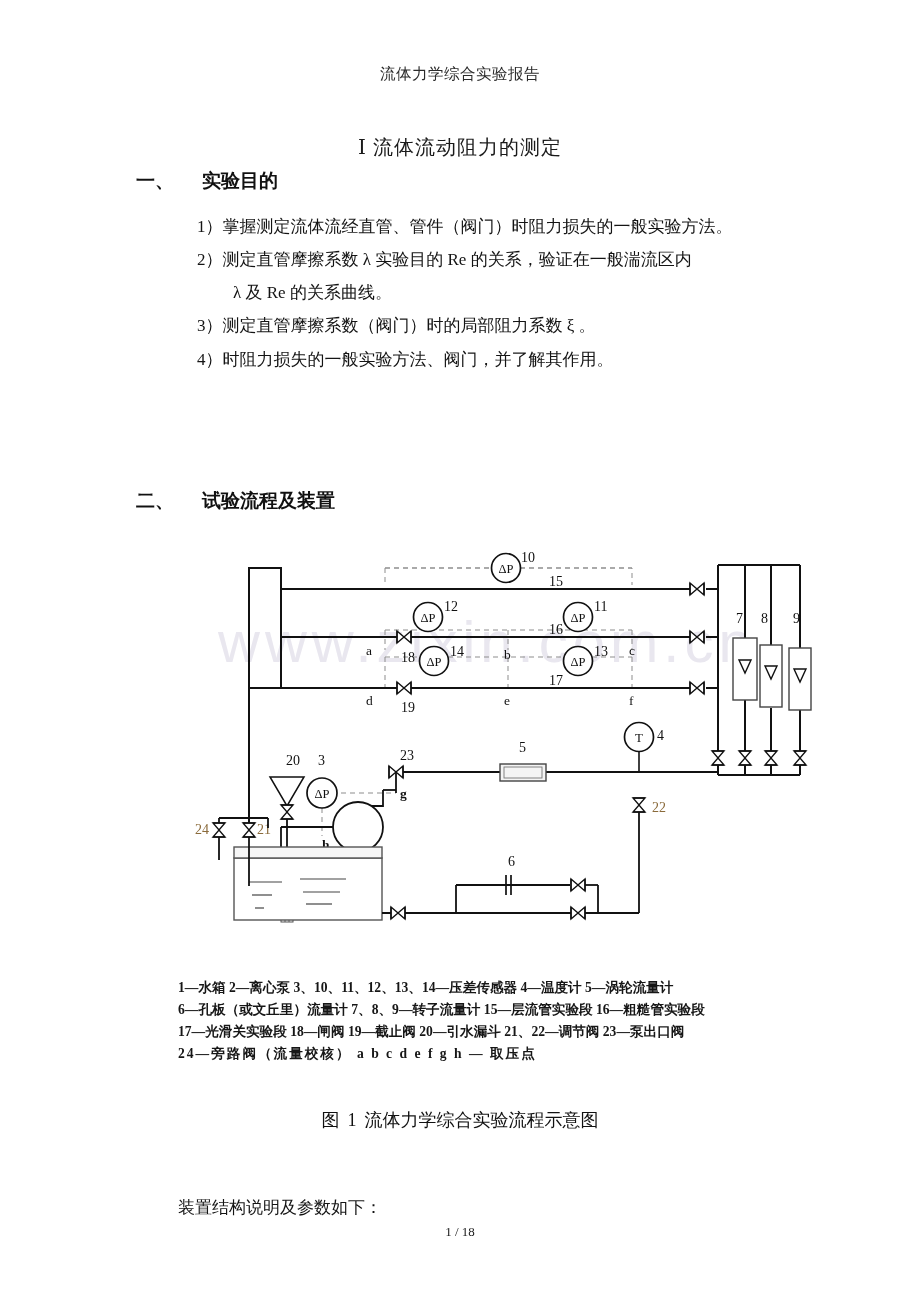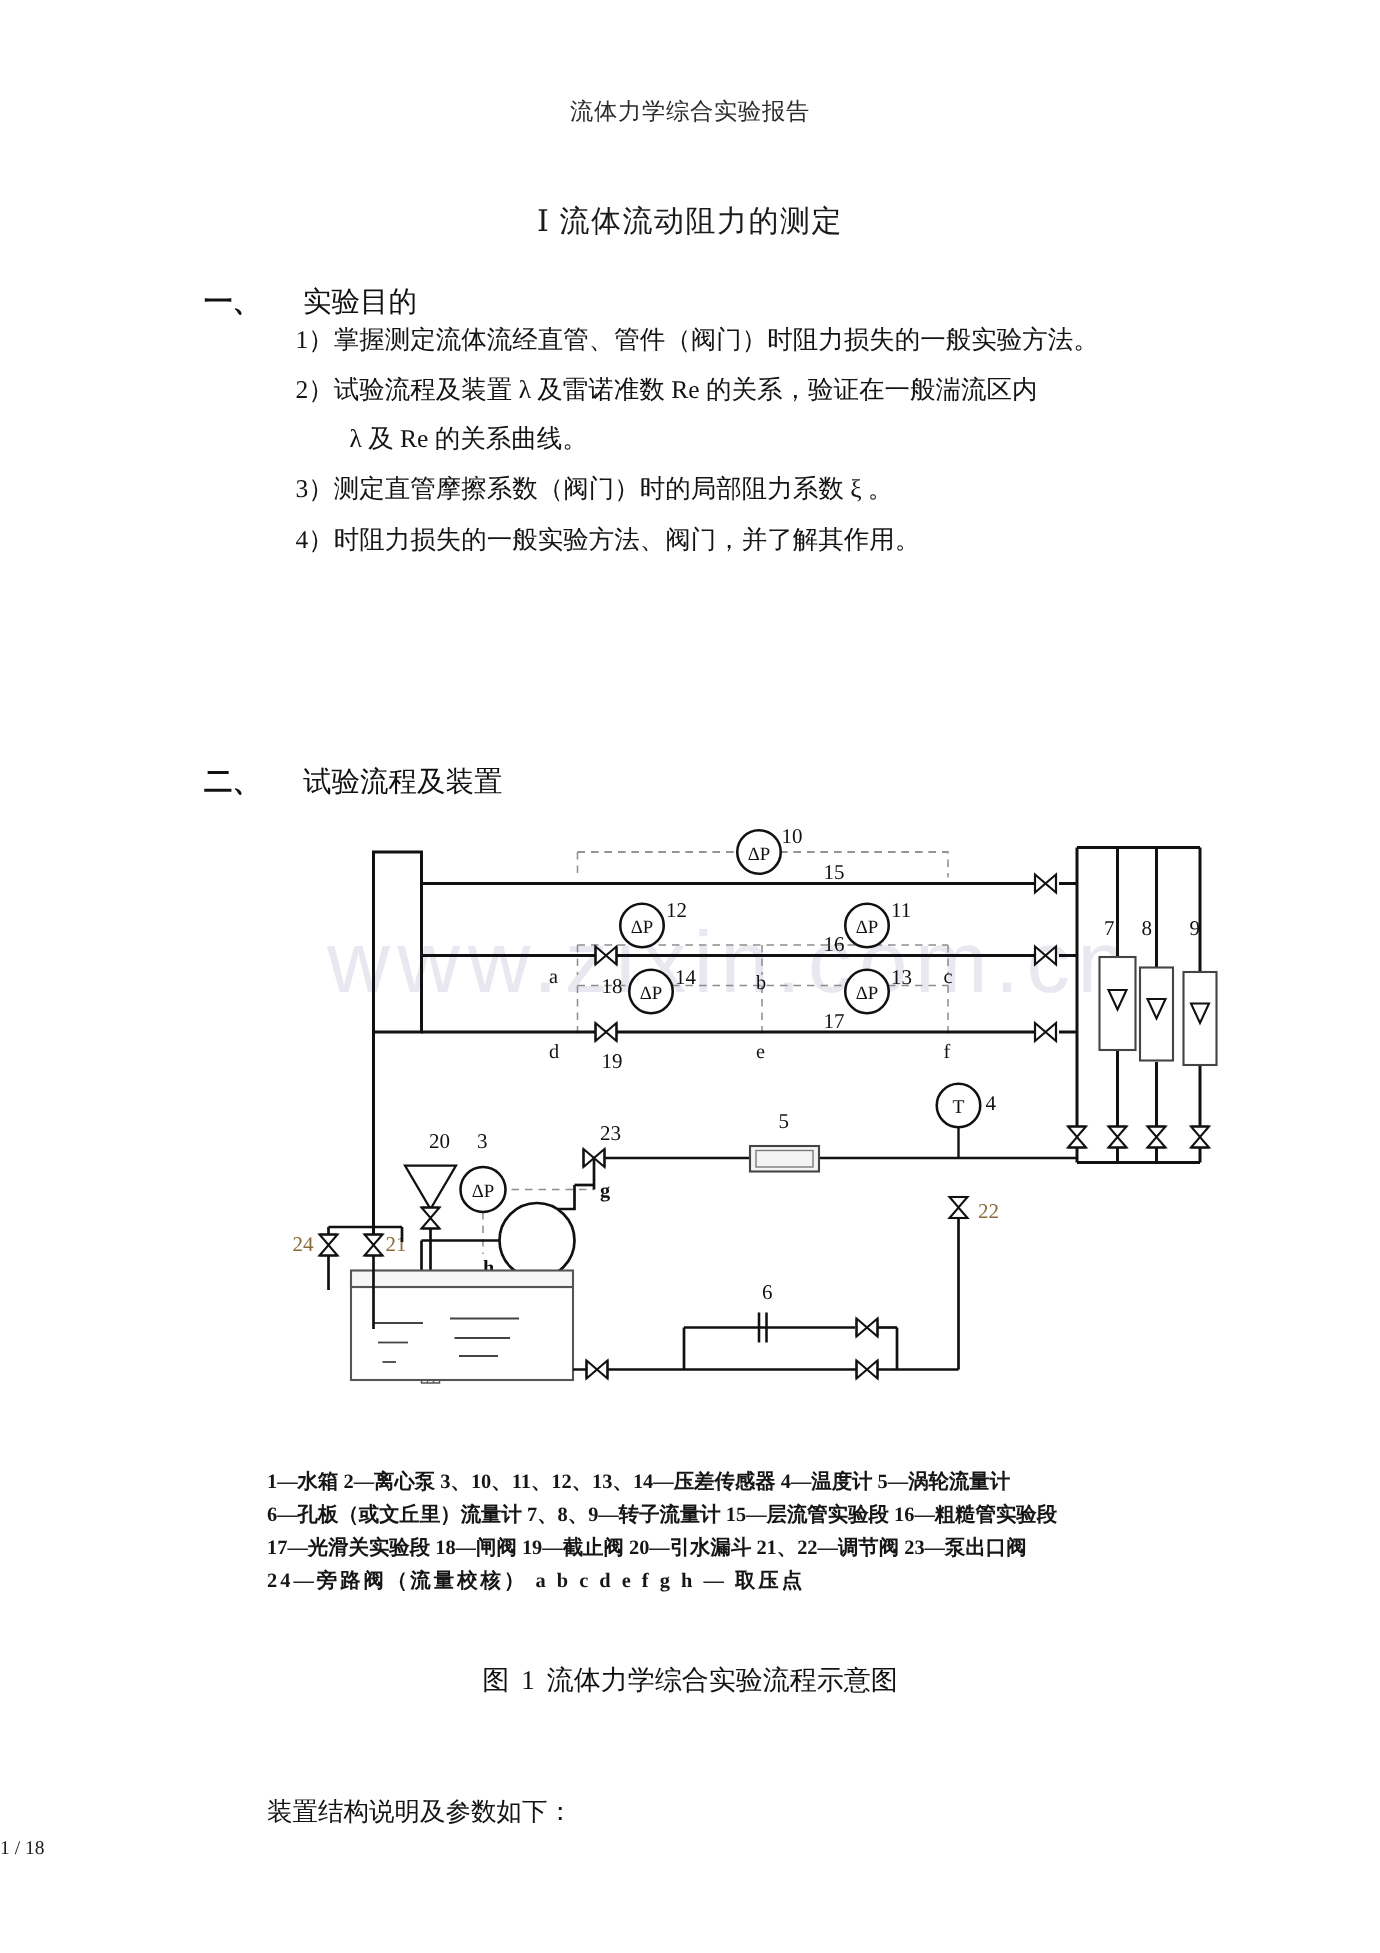--- a/index.html
+++ b/index.html
@@ -57,8 +57,7 @@
     display: inline-block;
   }
   .section-head .stitle {
-    font-weight: normal;
-    margin-top: 20px;
+    font-weight: bold;
   }
   #sec1 { left: 136px; top: 168px; }
   #sec2 { left: 136px; top: 488px; }

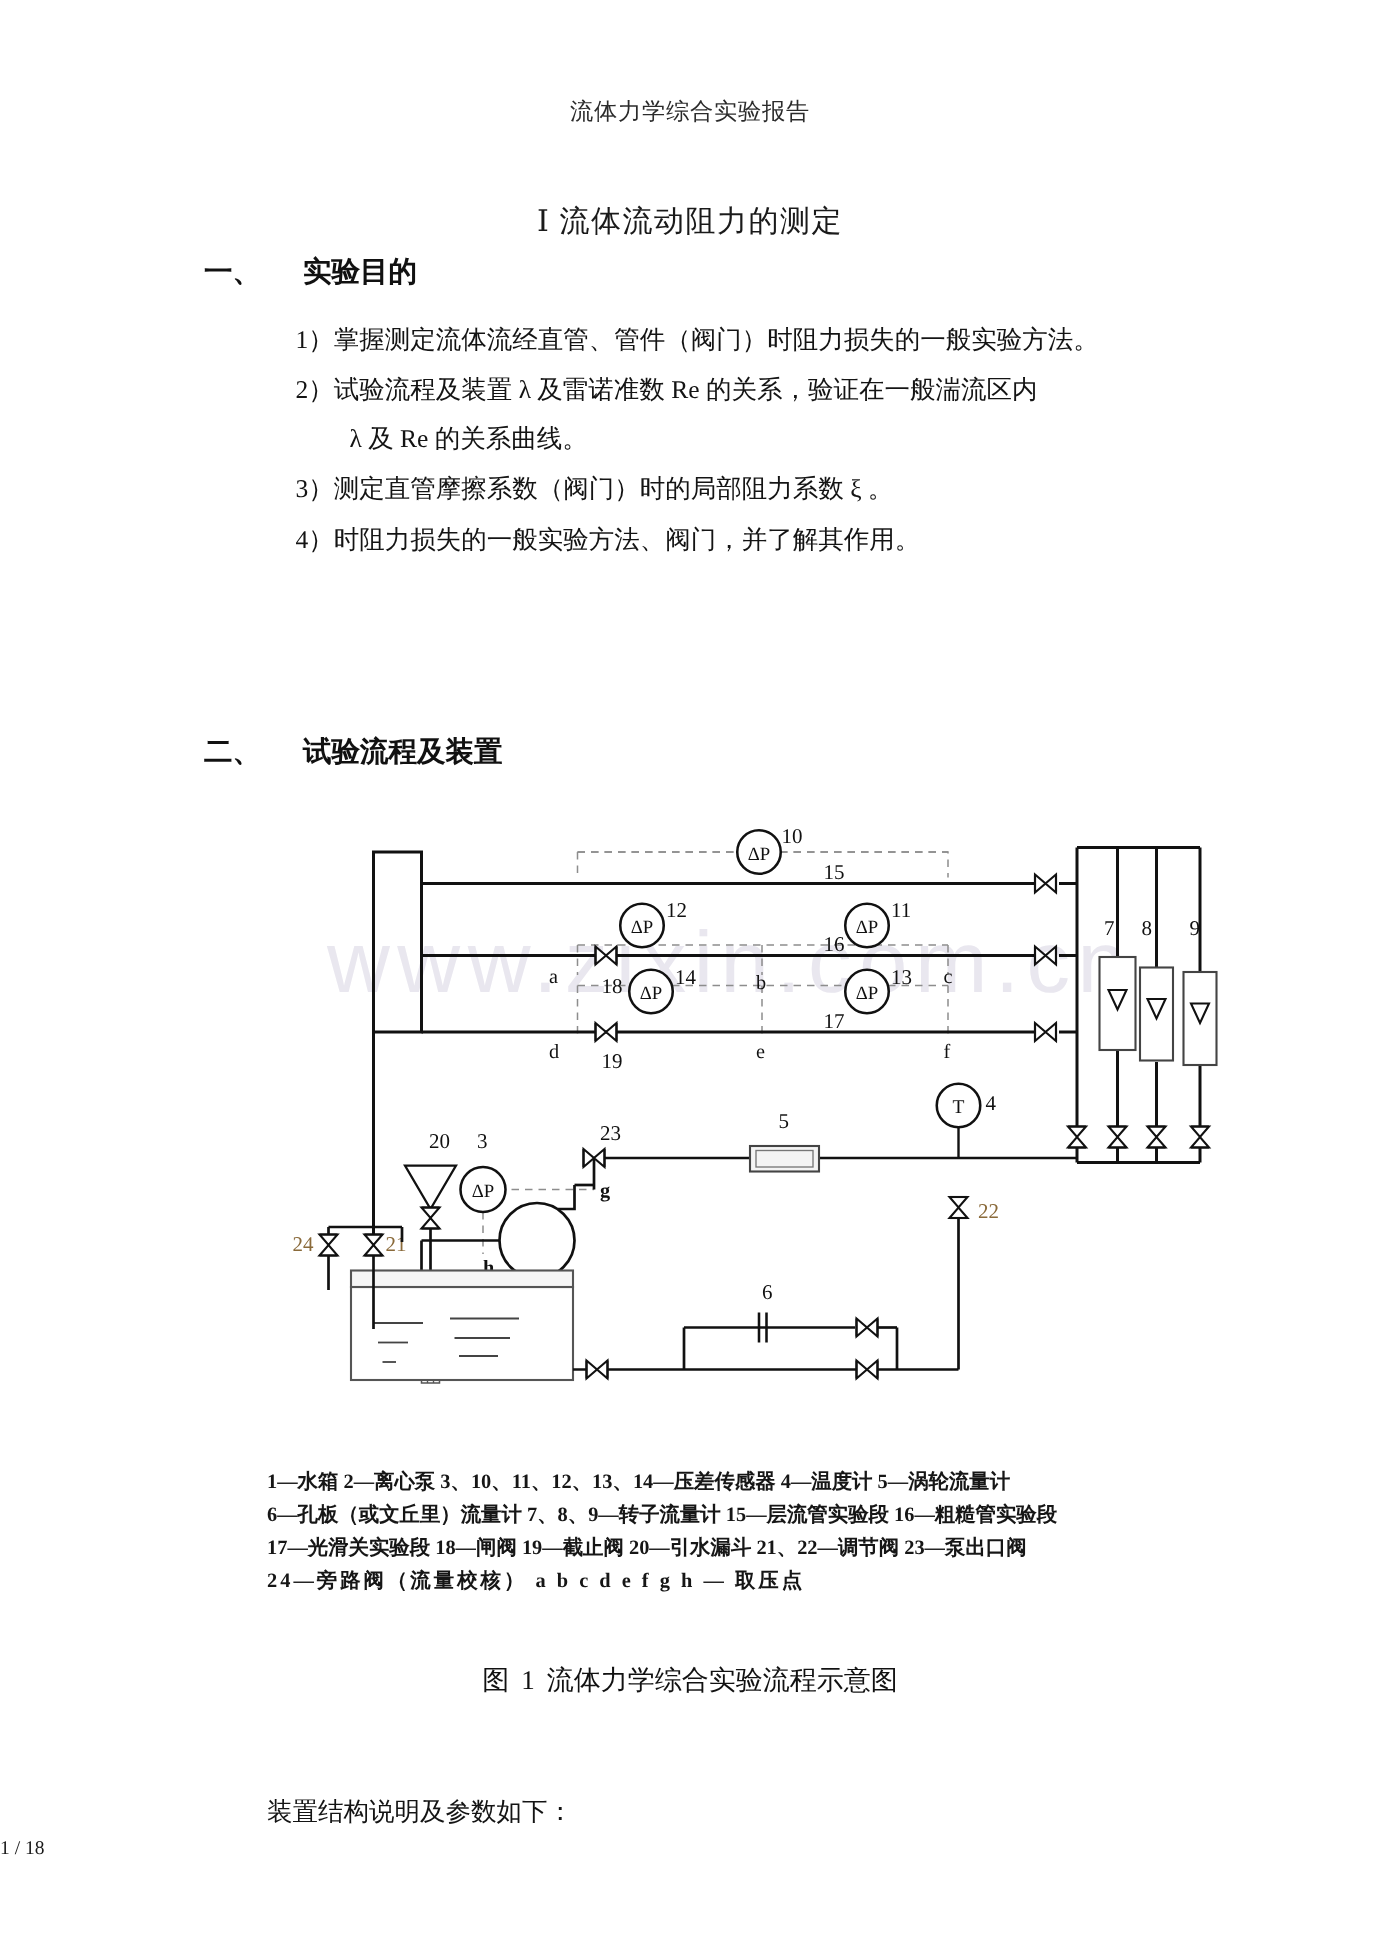--- a/index.html
+++ b/index.html
@@ -165,7 +165,7 @@
       <span>1）</span><span>掌握测定流体流经直管、管件（阀门）时阻力损失的一般实验方法。</span>
     </div>
     <div class="li">
-      <span>2）</span><span>试验流程及装置 λ 及雷诺准数 Re 的关系，验证在一般湍流区内</span>
+      <span>2）</span><span>测定直管摩擦系数 λ 实验目的 Re 的关系，验证在一般湍流区内</span>
     </div>
     <div class="li cont-line">
       <span>λ 及 Re 的关系曲线。</span>

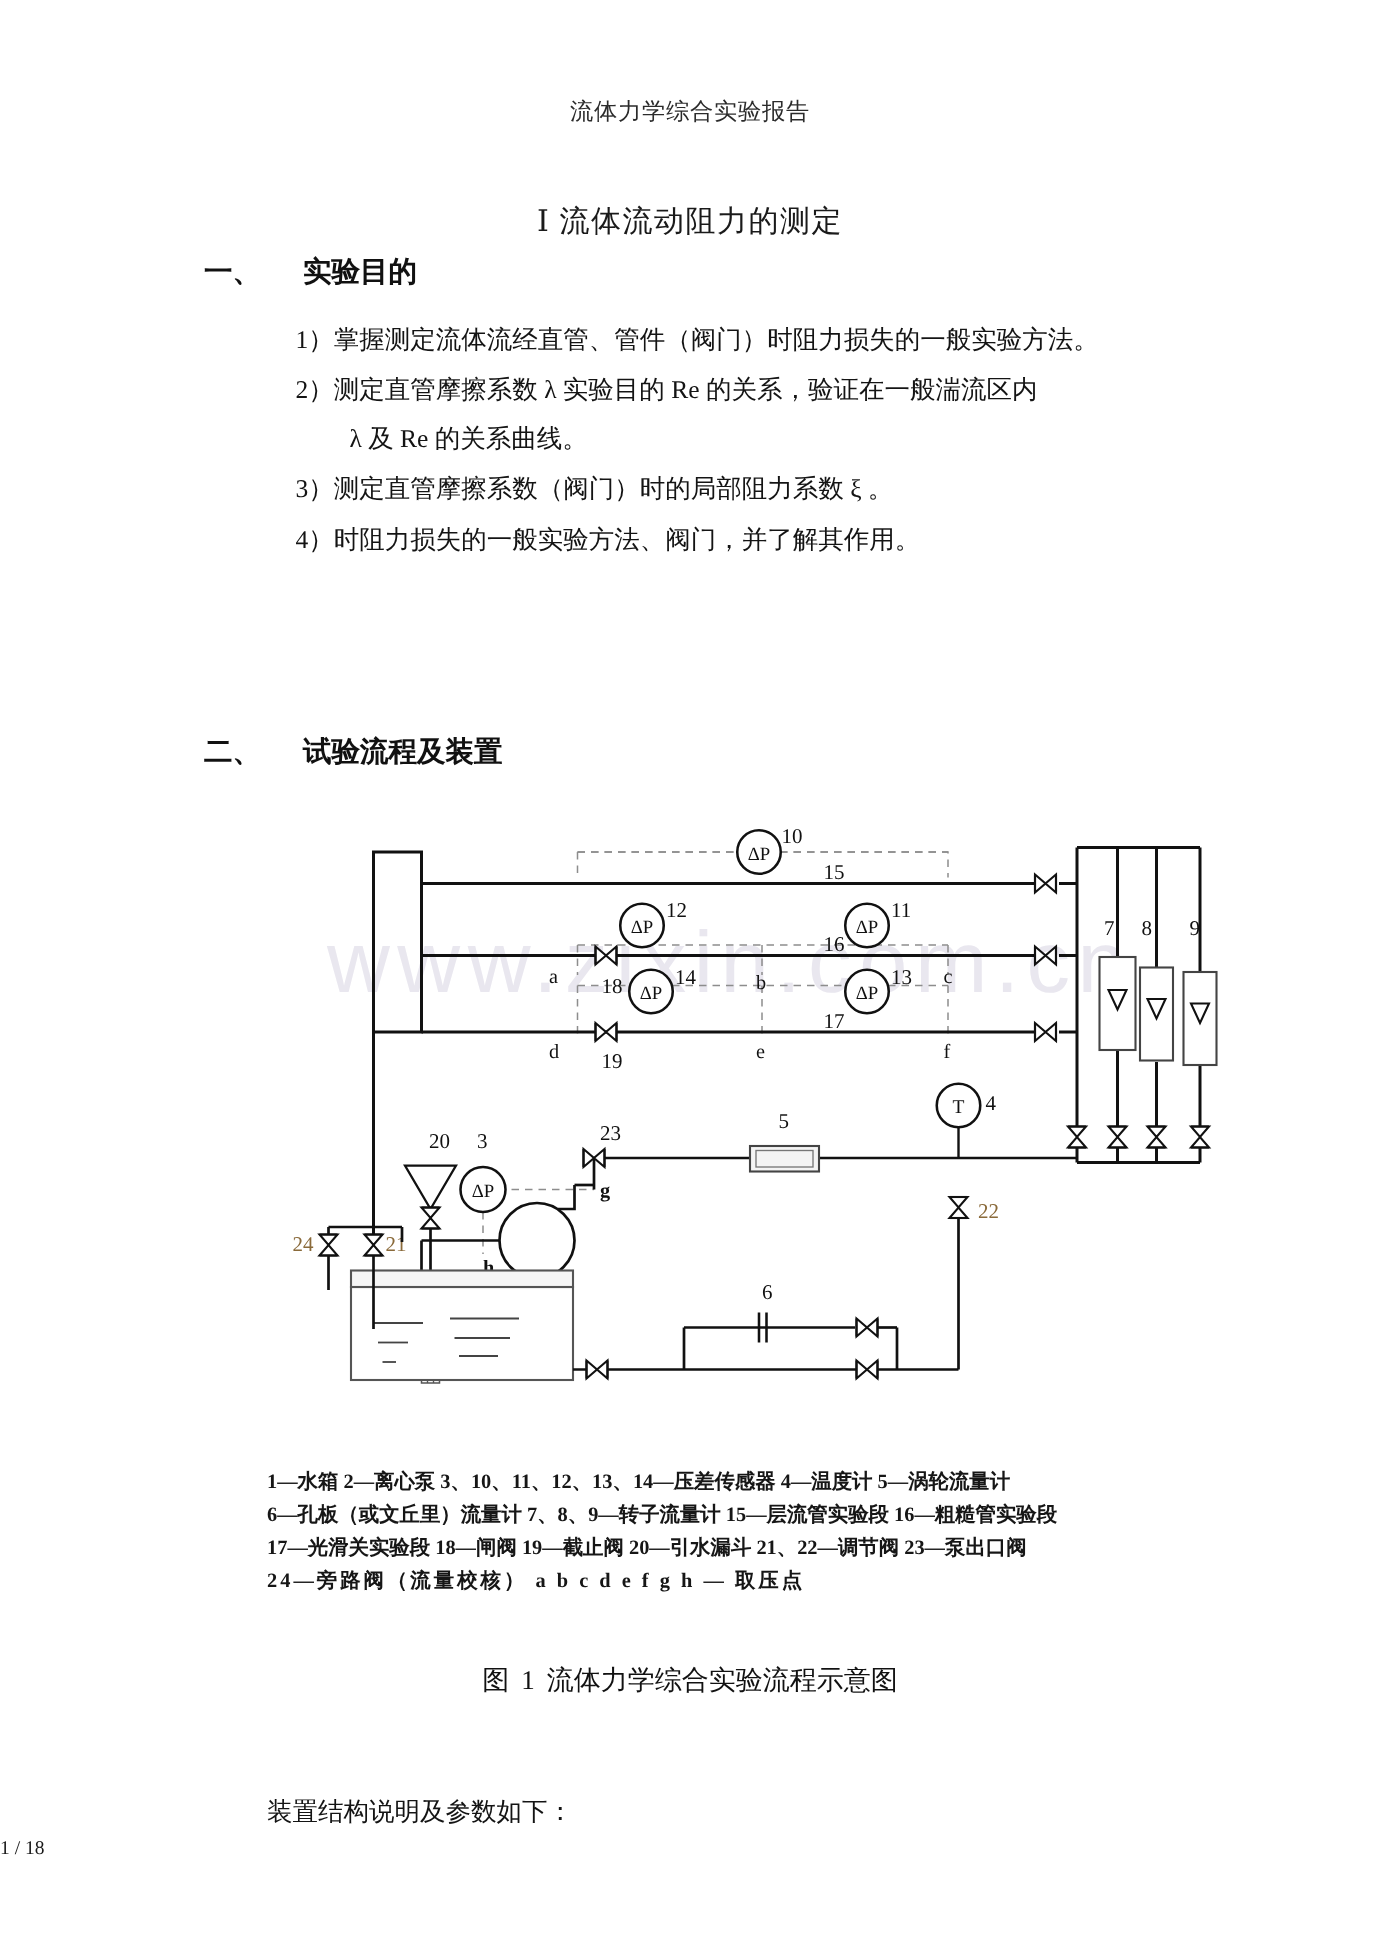--- a/index.html
+++ b/index.html
@@ -138,7 +138,7 @@
     position: absolute;
     left: 0; right: 0;
     top: 1224px;
-    text-align: left;
+    text-align: center;
     font-size: 13px;
     font-family: "Liberation Serif", serif;
     color: #1a1a1a;

